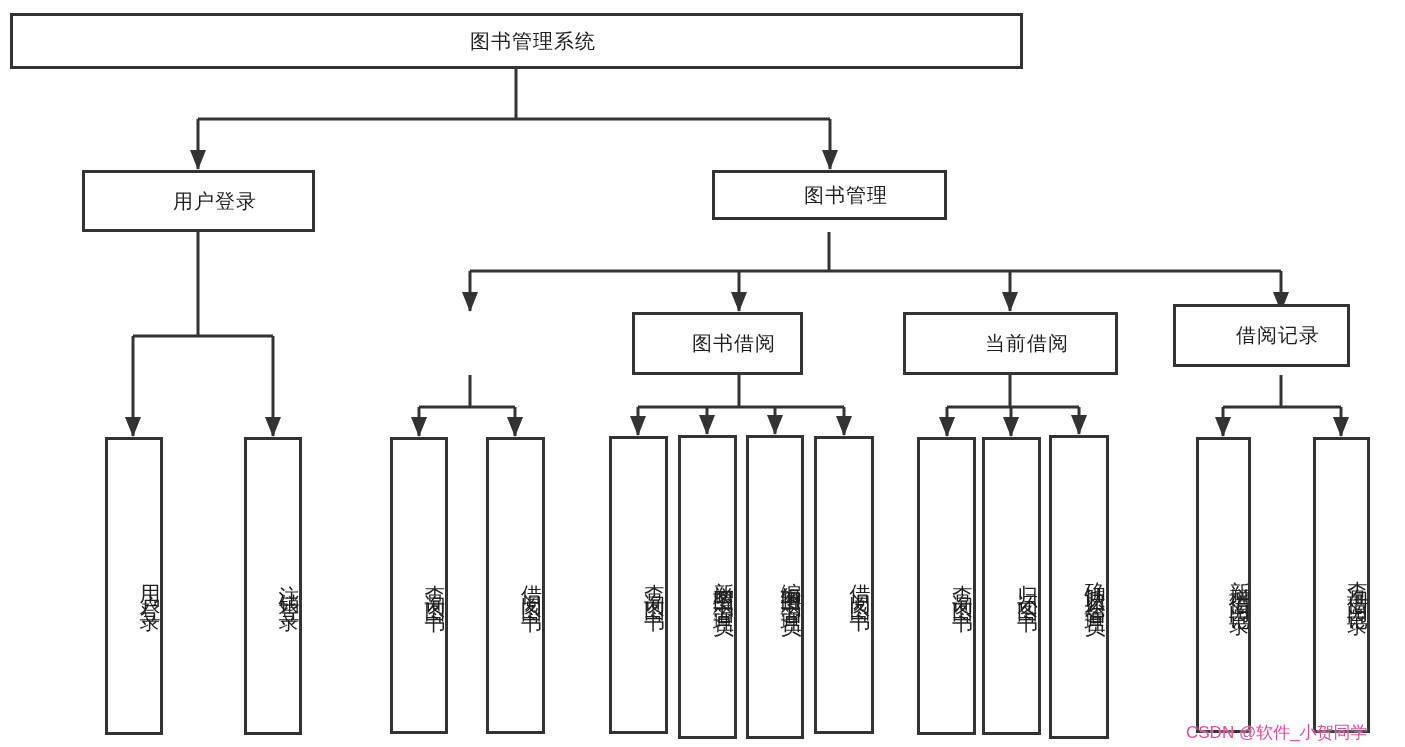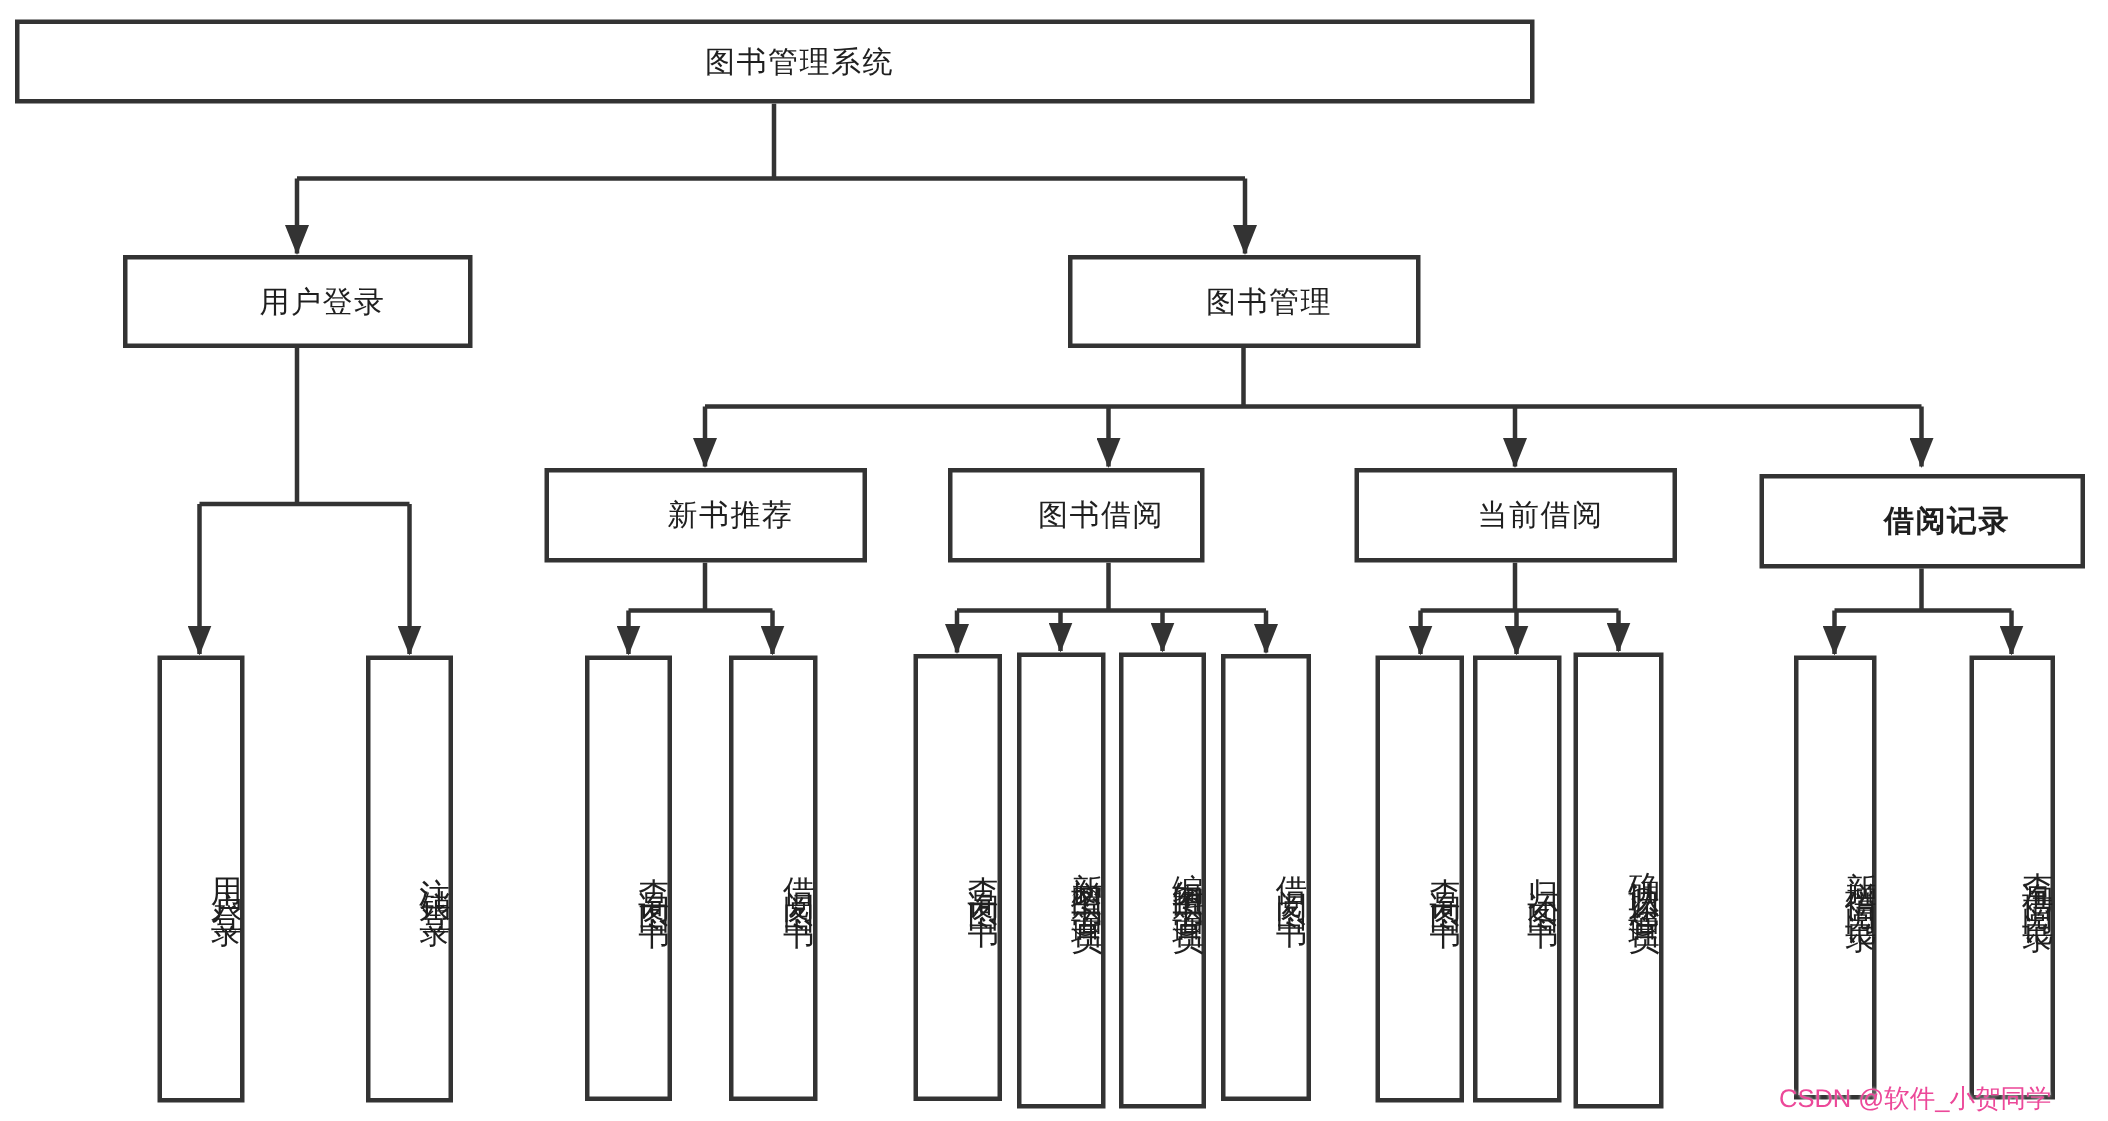--- a/index.html
+++ b/index.html
@@ -108,7 +108,7 @@
   <div class="box h" style="left:10px; top:13px; width:1013px; height:56px;">图书管理系统</div>
 
   <div class="box h" style="left:82px; top:170px; width:233px; height:62px;">用户登录</div>
-  <div class="box h" style="left:712px; top:170px; width:235px; height:62px;">图书管理</div>
+  <div class="box h" style="left:712px; top:170px; width:235px; height:50px;">图书管理</div>
 
   <div class="box h" style="left:363px; top:312px; width:215px; height:63px;">新书推荐</div>
   <div class="box h" style="left:632px; top:312px; width:171px; height:63px;">图书借阅</div>

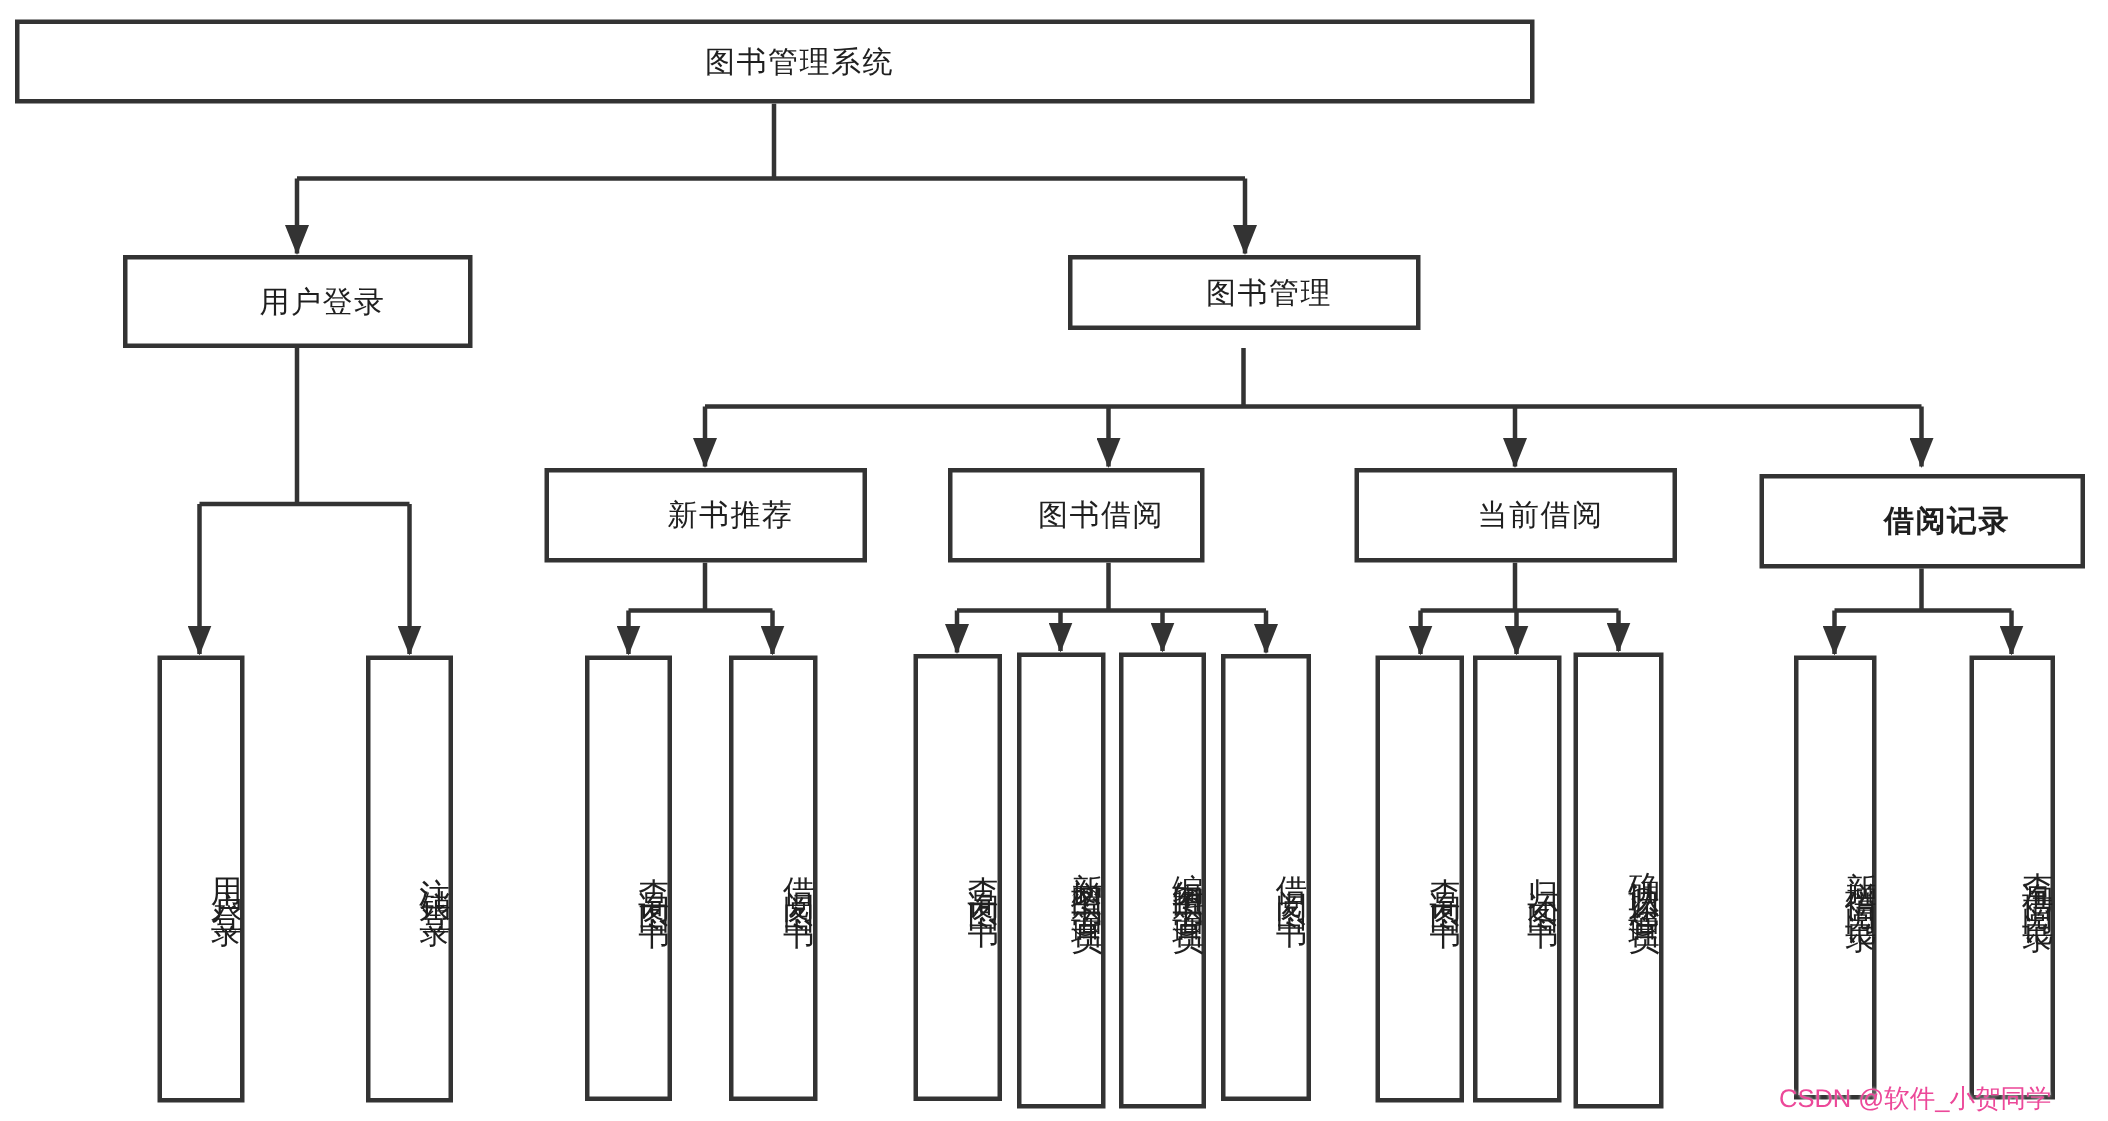--- a/index.html
+++ b/index.html
@@ -110,7 +110,6 @@
   <div class="box h" style="left:82px; top:170px; width:233px; height:62px;">用户登录</div>
   <div class="box h" style="left:712px; top:170px; width:235px; height:50px;">图书管理</div>
 
-  <div class="box h" style="left:363px; top:312px; width:215px; height:63px;">新书推荐</div>
   <div class="box h" style="left:632px; top:312px; width:171px; height:63px;">图书借阅</div>
   <div class="box h" style="left:903px; top:312px; width:215px; height:63px;">当前借阅</div>
   <div class="box h" style="left:1173px; top:316px; width:217px; height:63px;font-weight:bold;">借阅记录</div>

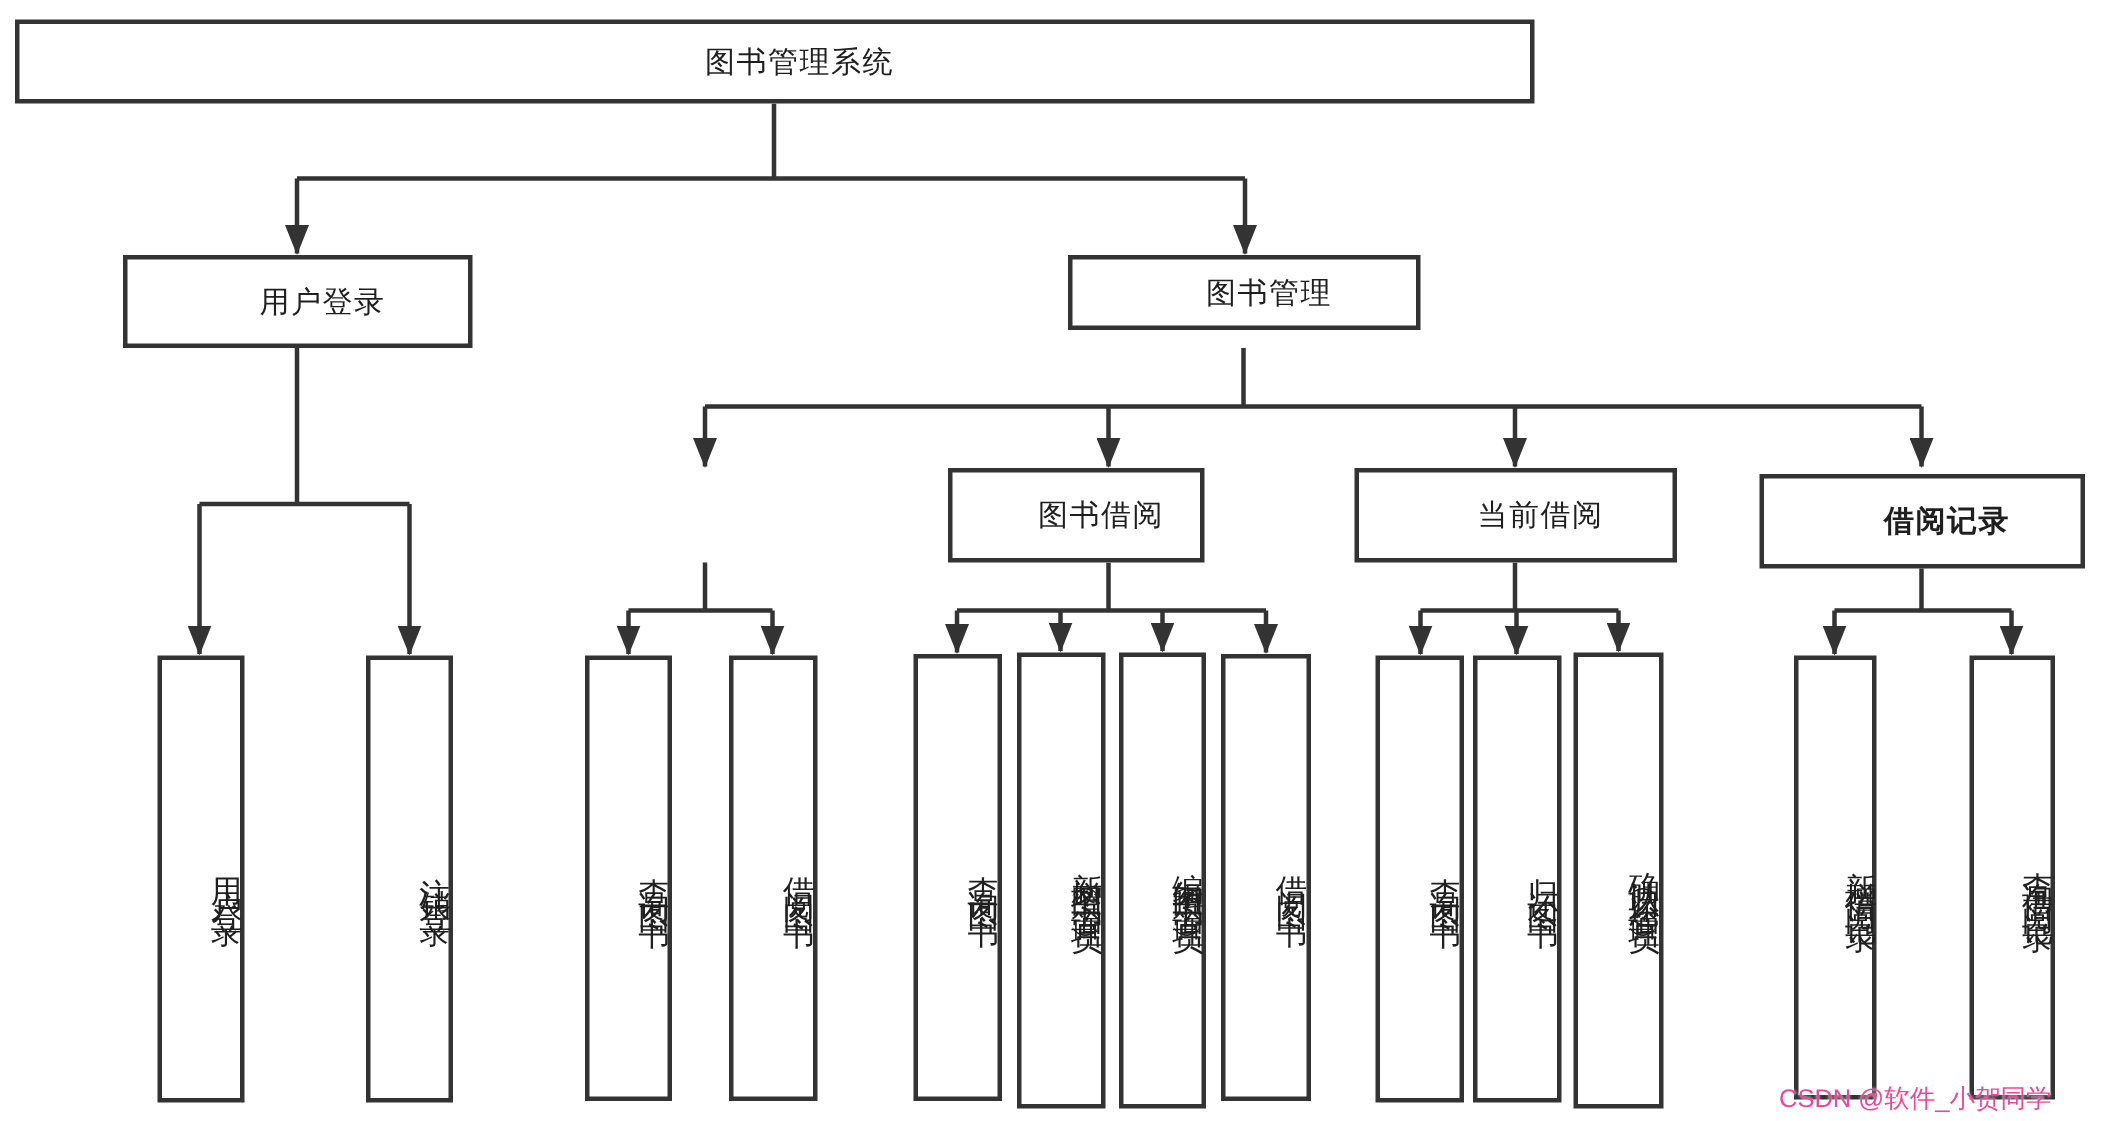--- a/index.html
+++ b/index.html
@@ -112,7 +112,7 @@
 
   <div class="box h" style="left:632px; top:312px; width:171px; height:63px;">图书借阅</div>
   <div class="box h" style="left:903px; top:312px; width:215px; height:63px;">当前借阅</div>
-  <div class="box h" style="left:1173px; top:316px; width:217px; height:63px;font-weight:bold;">借阅记录</div>
+  <div class="box h" style="left:1173px; top:304px; width:177px; height:63px;">借阅记录</div>
 
   <div class="box v" style="left:105px; top:437px; width:58px; height:298px;">
     <span class="vtext">用户登录</span>

